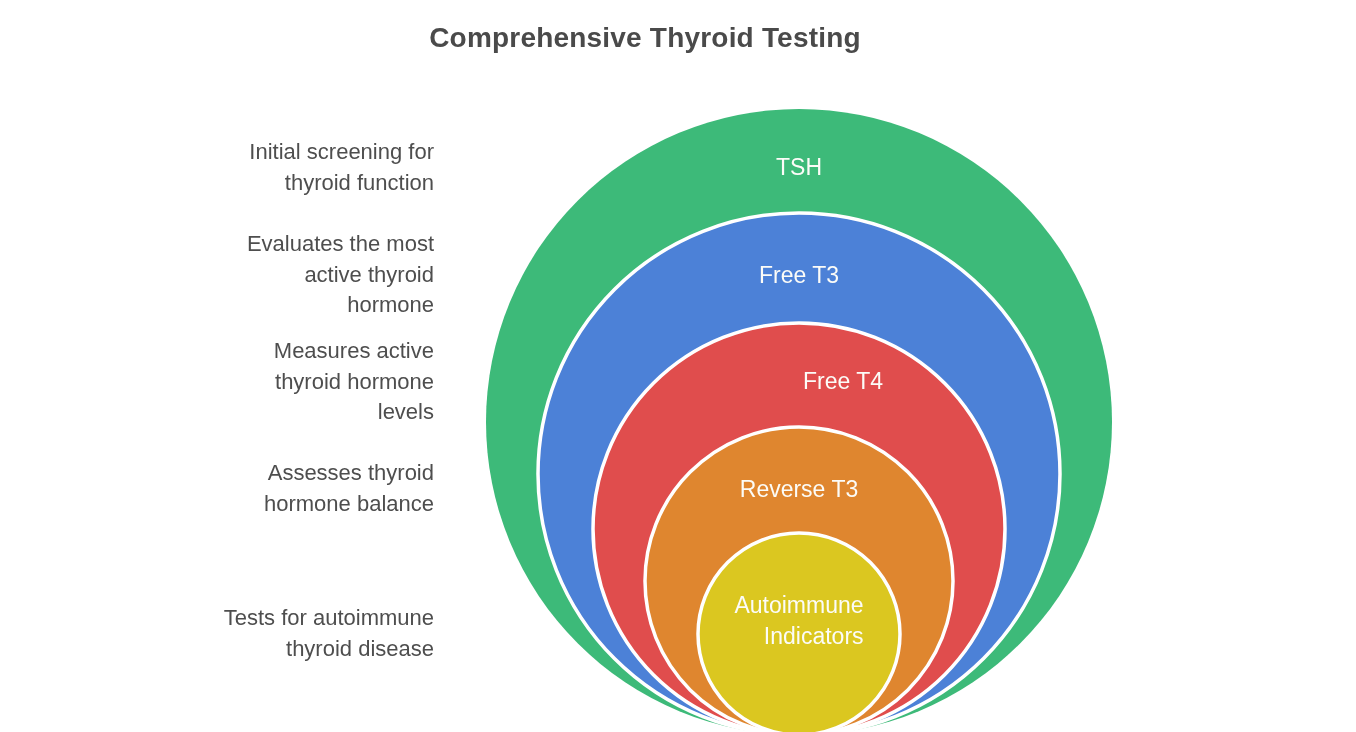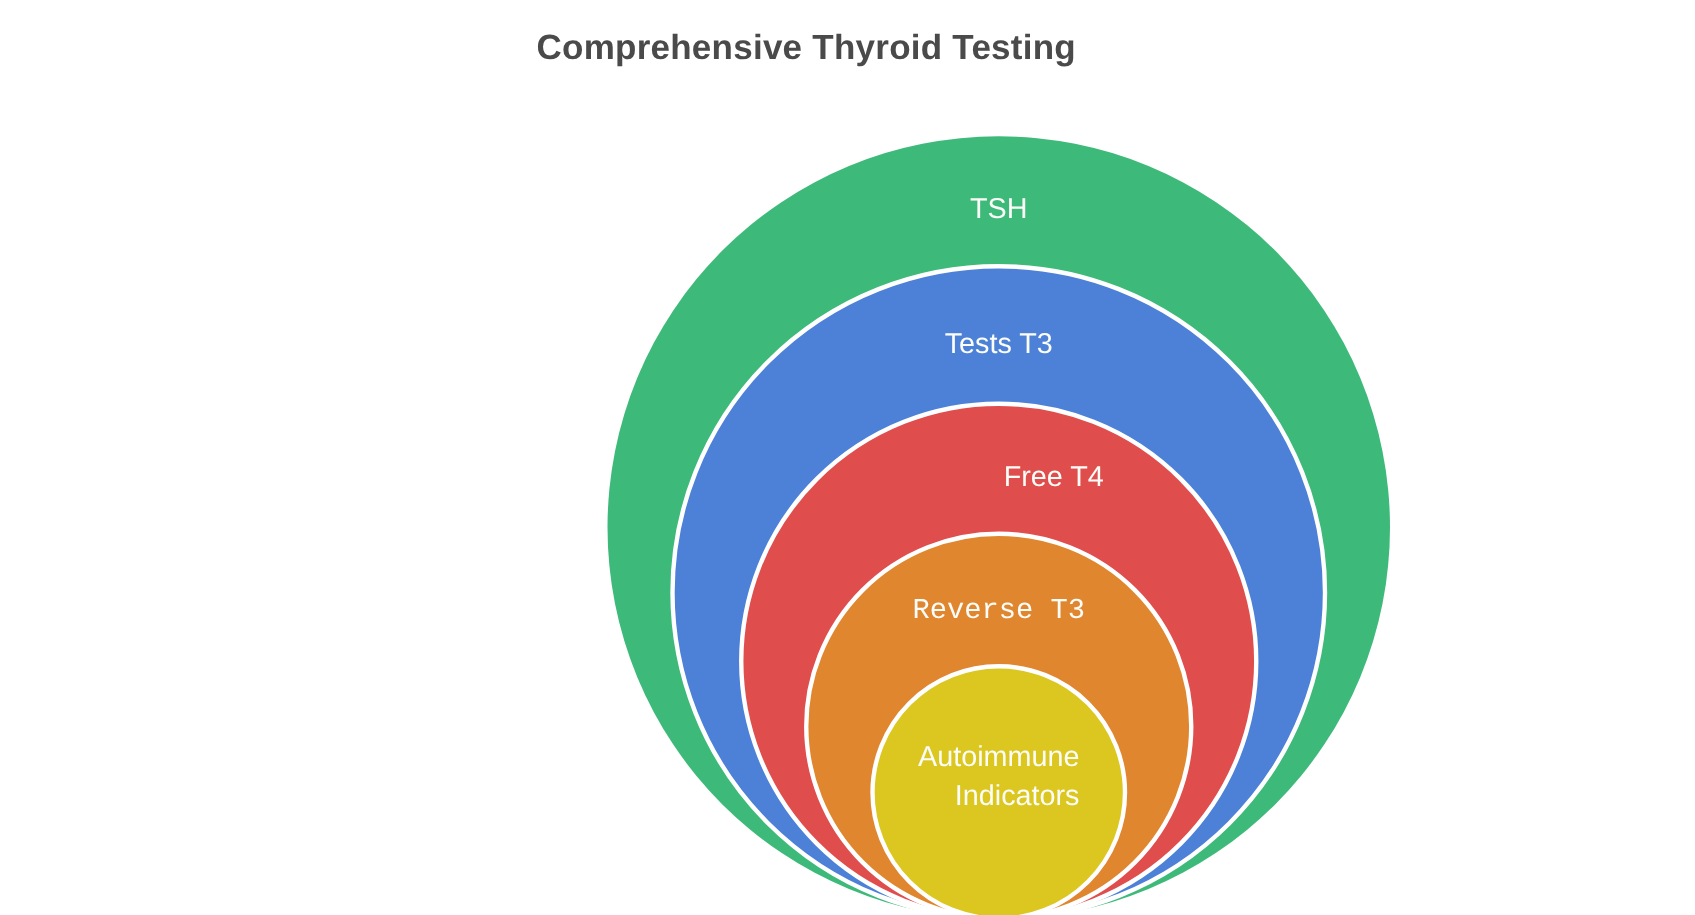--- a/index.html
+++ b/index.html
@@ -85,6 +85,20 @@
 Indicators</div>
     </div>
 
+  <div class="desc-layer" id="ring-descs">
+      <div class="ring-desc" style="top: 137px; color: rgb(78, 78, 78);">Initial screening for
+thyroid function</div>
+      <div class="ring-desc" style="top: 229px; color: rgb(78, 78, 78);">Evaluates the most
+active thyroid
+hormone</div>
+      <div class="ring-desc" style="top: 336px; color: rgb(78, 78, 78);">Measures active
+thyroid hormone
+levels</div>
+      <div class="ring-desc" style="top: 458px; color: rgb(78, 78, 78);">Assesses thyroid
+hormone balance</div>
+      <div class="ring-desc" style="top: 603px; color: rgb(78, 78, 78);">Tests for autoimmune
+thyroid disease</div>
+    </div>
 </div>
 
 </body></html>

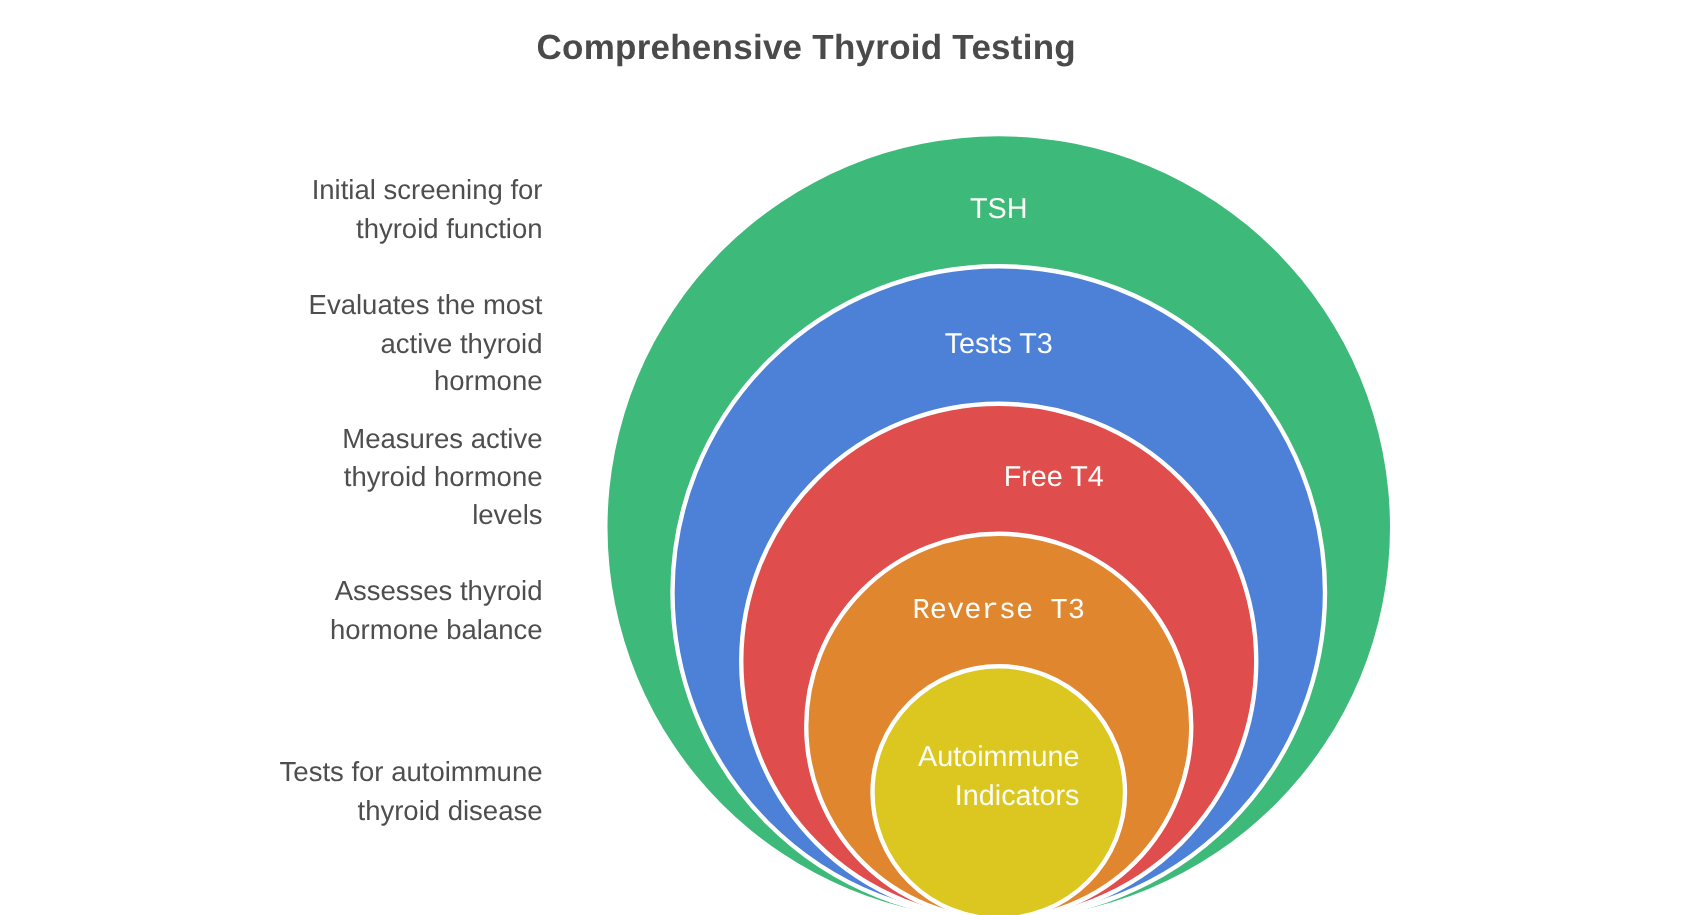--- a/index.html
+++ b/index.html
@@ -78,7 +78,7 @@
 
   <div id="ring-labels">
       <div class="ring-label" style="left: 799px; top: 167px; color: rgb(252, 252, 248);">TSH</div>
-      <div class="ring-label" style="left: 799px; top: 275px; color: rgb(252, 252, 248);">Tests T3</div>
+      <div class="ring-label" style="left: 799px; top: 275px; color: rgb(252, 252, 248);">Free T3</div>
       <div class="ring-label" style="left: 799px; top: 381px; color: rgb(252, 252, 248); margin-left: 44px;">Free T4</div>
       <div class="ring-label" style="left: 799px; top: 489px; color: rgb(252, 252, 248); font-family: Liberation Mono, monospace;">Reverse T3</div>
       <div class="ring-label" style="left: 799px; top: 621px; color: rgb(252, 252, 248);">Autoimmune

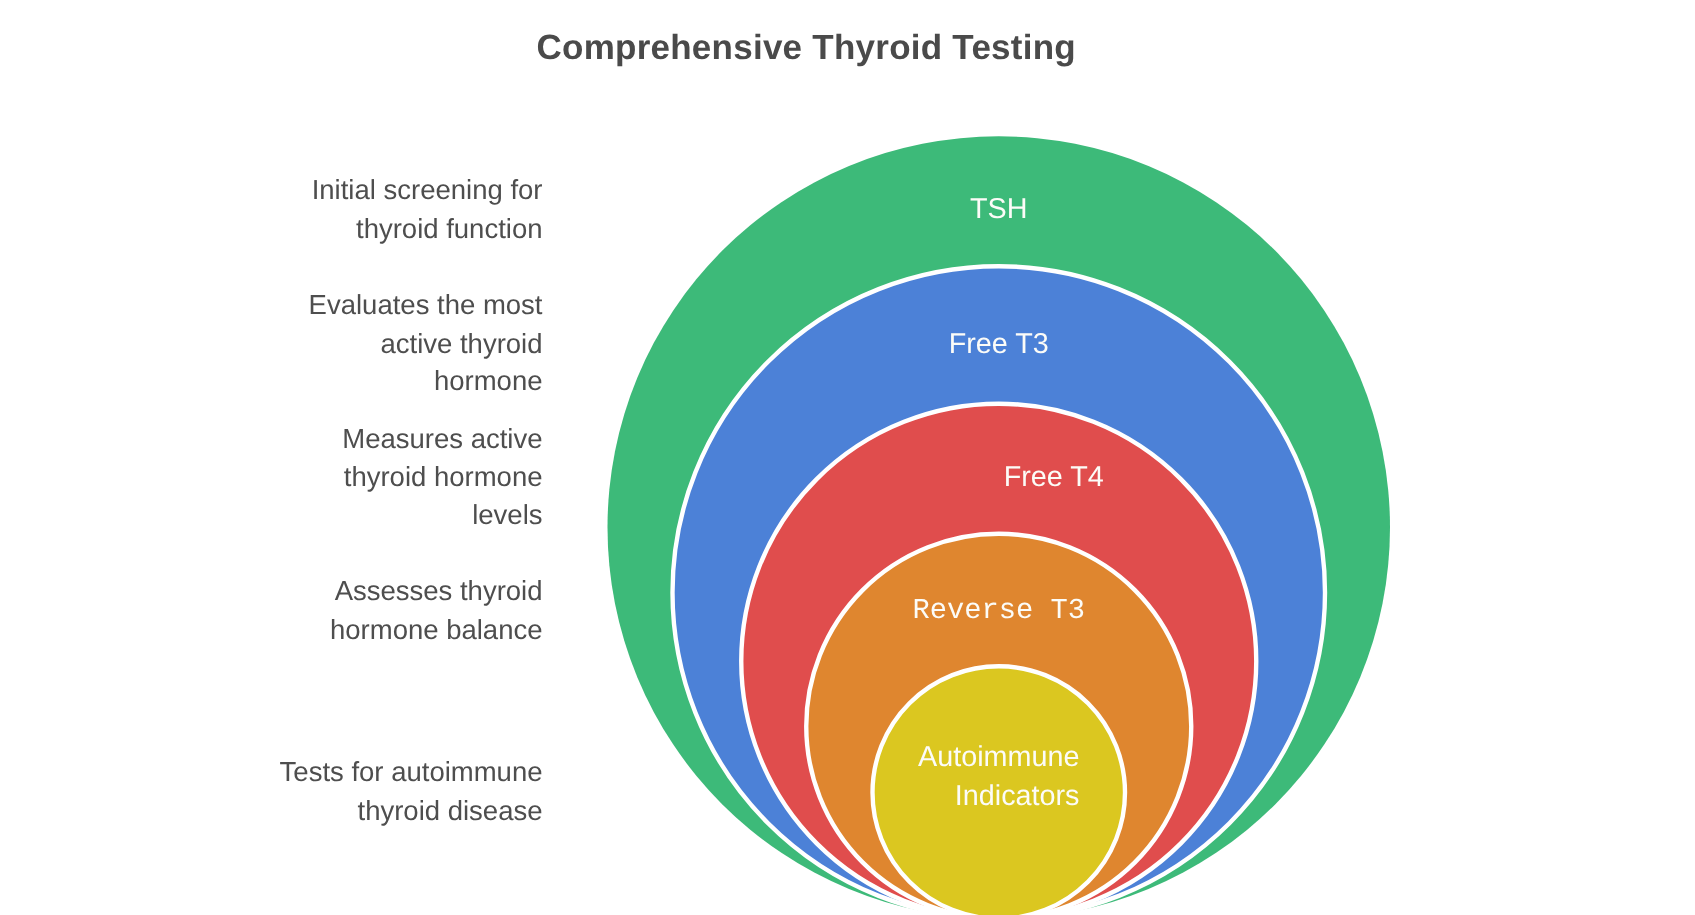--- a/index.html
+++ b/index.html
@@ -80,7 +80,7 @@
       <div class="ring-label" style="left: 799px; top: 167px; color: rgb(252, 252, 248);">TSH</div>
       <div class="ring-label" style="left: 799px; top: 275px; color: rgb(252, 252, 248);">Free T3</div>
       <div class="ring-label" style="left: 799px; top: 381px; color: rgb(252, 252, 248); margin-left: 44px;">Free T4</div>
-      <div class="ring-label" style="left: 799px; top: 489px; color: rgb(252, 252, 248); font-family: Liberation Mono, monospace;">Reverse T3</div>
+      <div class="ring-label" style="left: 799px; top: 489px; color: rgb(252, 252, 248);">Reverse T3</div>
       <div class="ring-label" style="left: 799px; top: 621px; color: rgb(252, 252, 248);">Autoimmune
 Indicators</div>
     </div>

